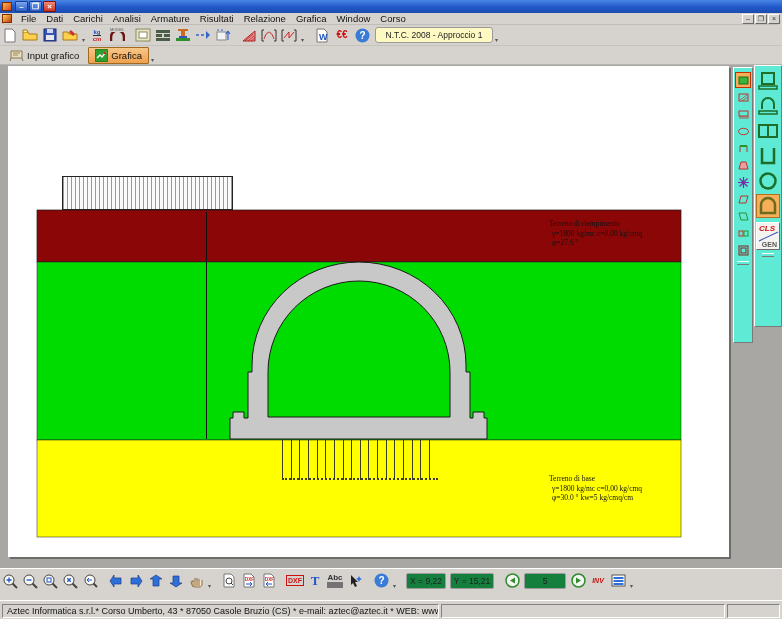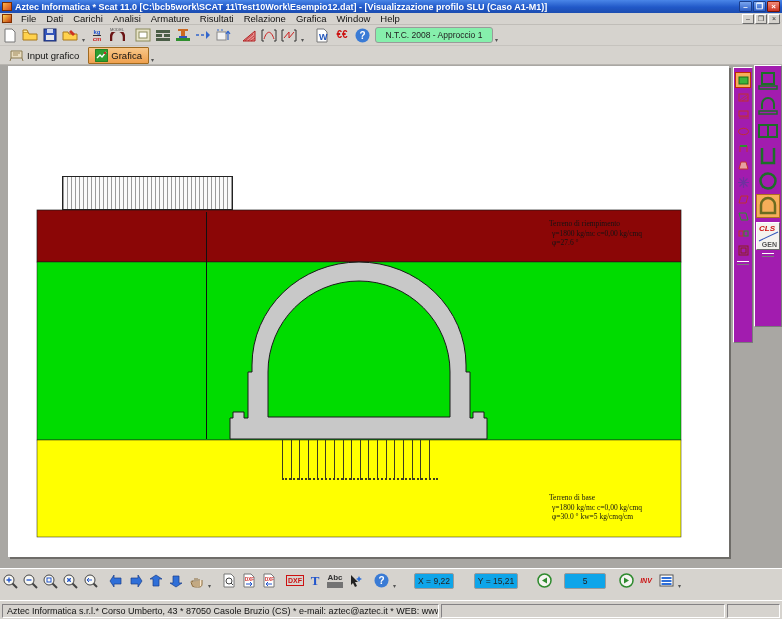--- a/index.html
+++ b/index.html
@@ -103,7 +103,6 @@
 
 <div class="titlebar">
   <div class="app-ico"></div>
-  <div class="tb-title">Aztec Informatica * Scat 11.0 [C:\bcb5work\SCAT 11\Test10Work\Esempio12.dat] - [Visualizzazione profilo SLU (Caso A1-M1)]</div>
   <div class="win-btns">
     <div class="win-btn">–</div>
     <div class="win-btn">❐</div>

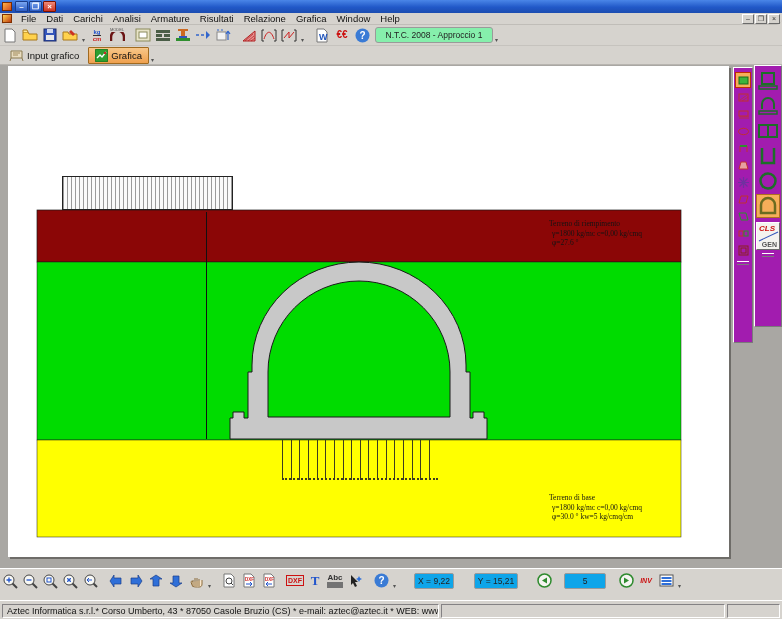--- a/index.html
+++ b/index.html
@@ -121,7 +121,7 @@
   <span class="menu-item">Relazione</span>
   <span class="menu-item">Grafica</span>
   <span class="menu-item">Window</span>
-  <span class="menu-item">Help</span>
+  <span class="menu-item">Corso</span>
   <div class="mdi-btns">
     <div class="mdi-btn">–</div>
     <div class="mdi-btn">❐</div>

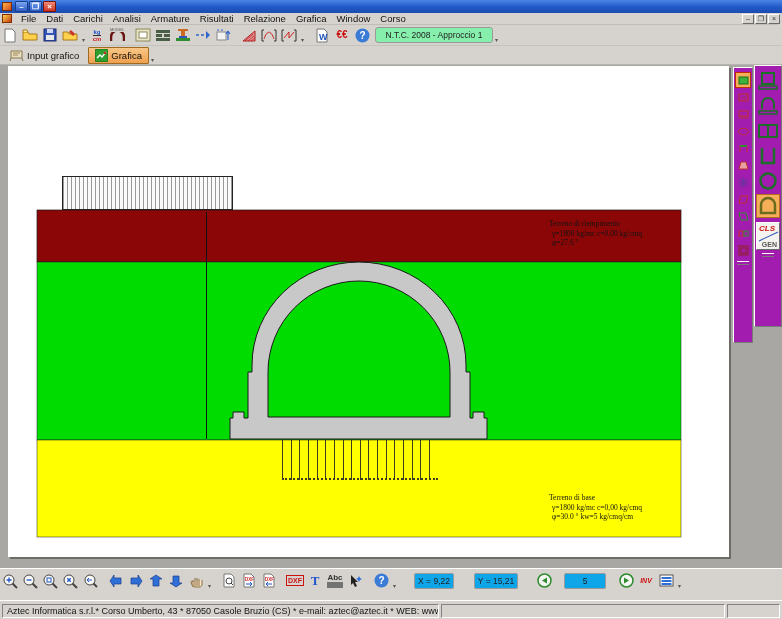--- a/index.html
+++ b/index.html
@@ -41,7 +41,7 @@
   .kgcm .t { color:#2255cc; border-bottom:1px solid #333; }
   .kgcm .b { color:#cc2222; }
   .modelico { font-size:4px; color:#555; text-align:center; line-height:4px; }
-  .combo { height:16px; width:118px; background:#86efac; border:1px solid #9a9a9a;
+  .combo { height:16px; width:118px; background:#fef9c3; border:1px solid #9a9a9a;
     border-radius:3px; font-size:8.5px; display:flex; align-items:center;
     justify-content:center; color:#222; margin-left:3px; flex:0 0 auto; }
   .tabbar { position:absolute; left:0; top:46px; width:782px; height:19px;

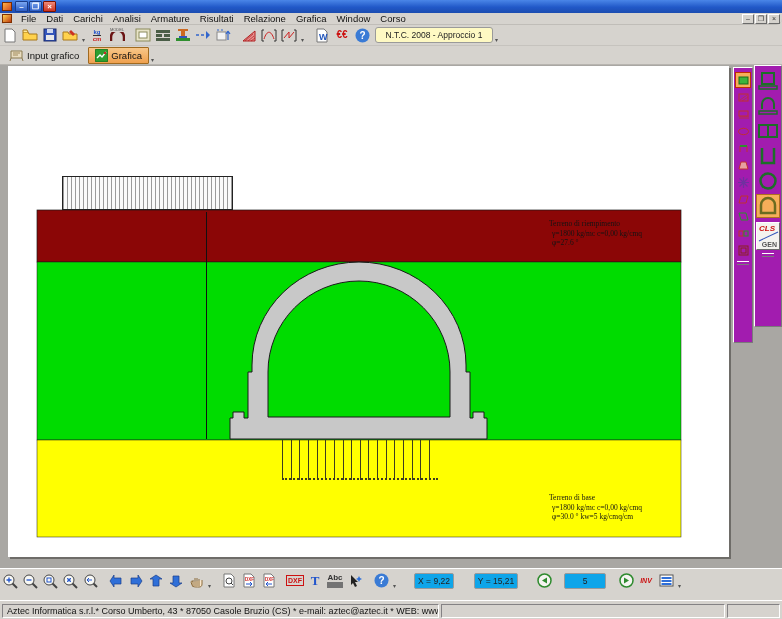--- a/index.html
+++ b/index.html
@@ -67,7 +67,7 @@
     font-size:7.5px; line-height:9.5px; color:#141414;margin-left:11px; }
   .soil-label .ind { padding-left:3px; }
   
-  .vtb { position:absolute; background:#a21caf; border:1px solid;
+  .vtb { position:absolute; background:#5eead4; border:1px solid;
     border-color:#fff #7a7a7a #7a7a7a #fff; }
   .vtb-narrow { left:733px; top:2px; width:20px; height:276px; padding-top:3px; }
   .vtb-wide { left:754px; top:0; width:28px; height:262px; padding-top:2px; }

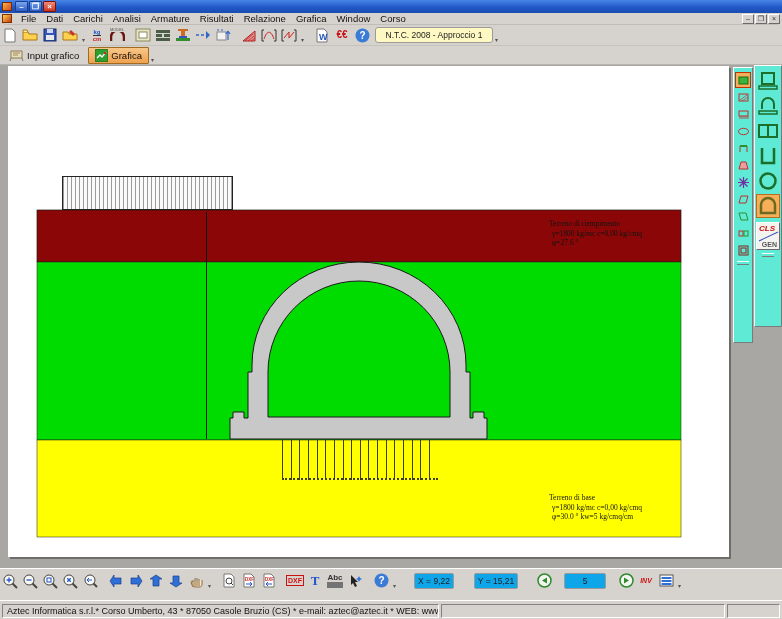--- a/index.html
+++ b/index.html
@@ -284,7 +284,7 @@
       <div class="ind">γ=1800 kg/mc c=0,00 kg/cmq</div>
       <div class="ind">φ=27.6 °</div>
     </div>
-    <div class="soil-label" style="left:530px;top:427px">
+    <div class="soil-label" style="left:530px;top:408px">
       <div>Terreno di base</div>
       <div class="ind">γ=1800 kg/mc c=0,00 kg/cmq</div>
       <div class="ind">φ=30.0 °  kw=5 kg/cmq/cm</div>

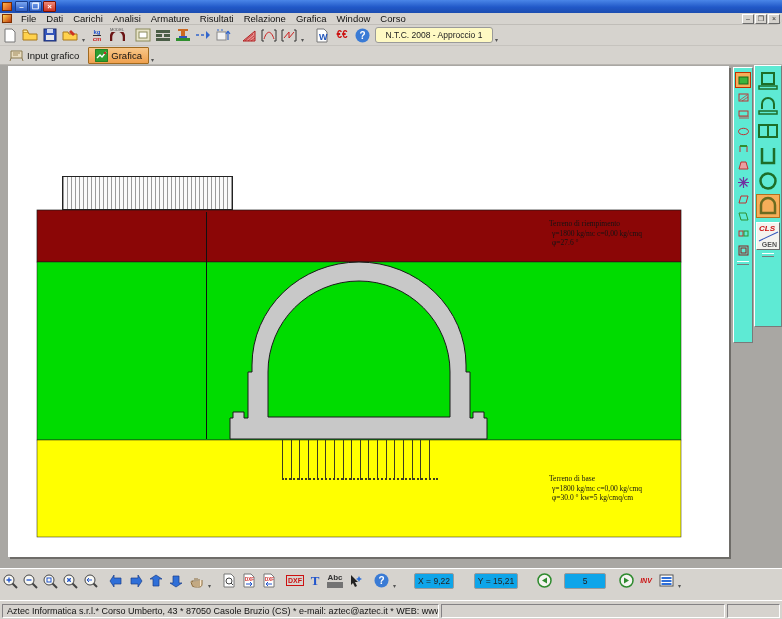--- a/index.html
+++ b/index.html
@@ -88,9 +88,9 @@
   .bottombar { position:absolute; left:0; top:568px; width:782px; height:32px;
     background:#D6D3CE; border-top:1px solid #fff; display:flex; align-items:flex-start; }
   .bb-row { display:flex; align-items:center; height:21px; margin-top:1px; }
-  .coordbox { height:16px; background:#0ea5e9; border:1px solid #9a9a9a; border-radius:2px;
+  .coordbox { height:16px; background:#15803d; border:1px solid #9a9a9a; border-radius:2px;
     font-size:8.5px; color:#222; display:flex; align-items:center; justify-content:center;
-    margin:0 10px; flex:0 0 auto; }
+    margin:0 2px; flex:0 0 auto; }
   .statusbar { position:absolute; left:0; top:600px; width:782px; height:19px;
     background:#D6D3CE; border-top:1px solid #fff; }
   .spanel { position:absolute; top:3px; height:14px; border:1px solid;

